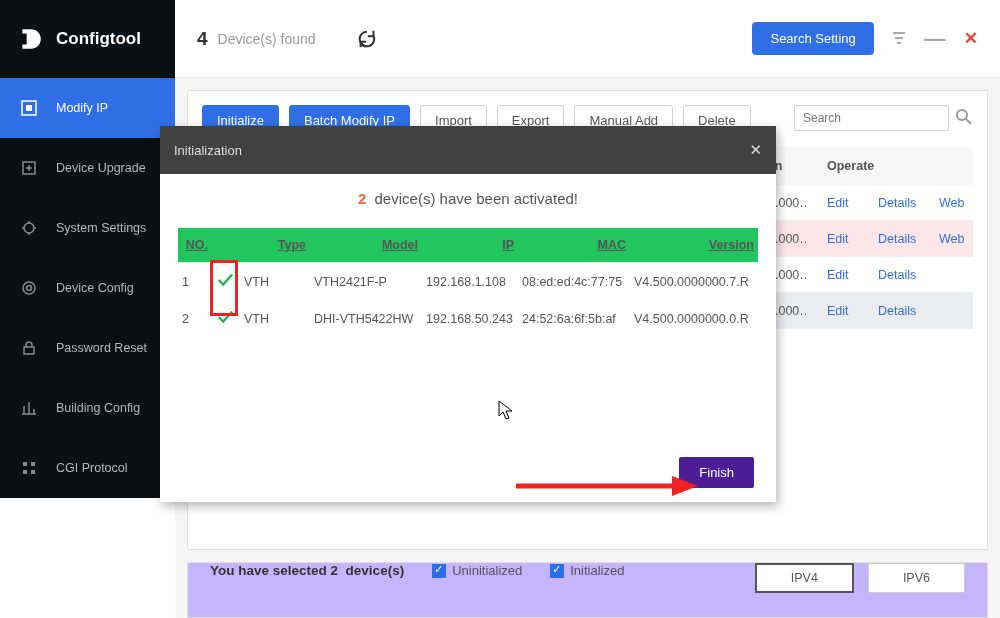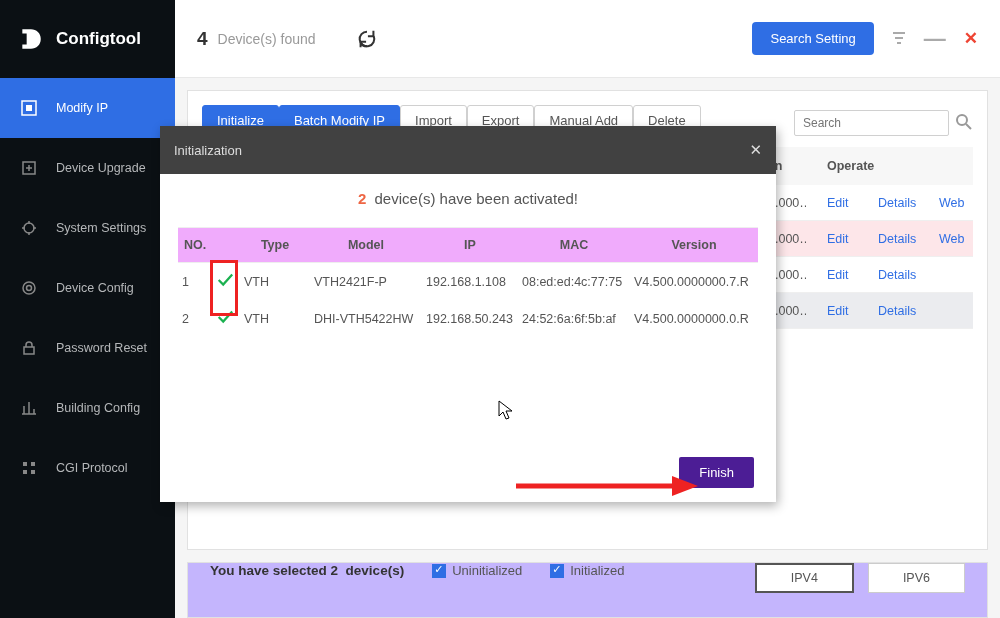--- a/index.html
+++ b/index.html
@@ -5,7 +5,7 @@
 * { box-sizing: border-box; margin: 0; padding: 0; }
 body { font-family: Arial, sans-serif; font-size: 13px; background: #fff; width: 1000px; height: 618px; overflow: hidden; position: relative; }
 
-.sidebar { position: absolute; left: 0; top: 0; width: 175px; height: 618px; background: #0b1014; color: #ccc; }
+.sidebar { position: absolute; left: 0; top: 0; width: 175px; height: 498px; background: #0b1014; color: #ccc; }
 .logo-area { height: 78px; display: flex; align-items: center; padding: 0 18px; gap: 12px; }
 .logo-mark { width: 26px; height: 26px; position: relative; }
 .logo-mark svg { width: 26px; height: 26px; }

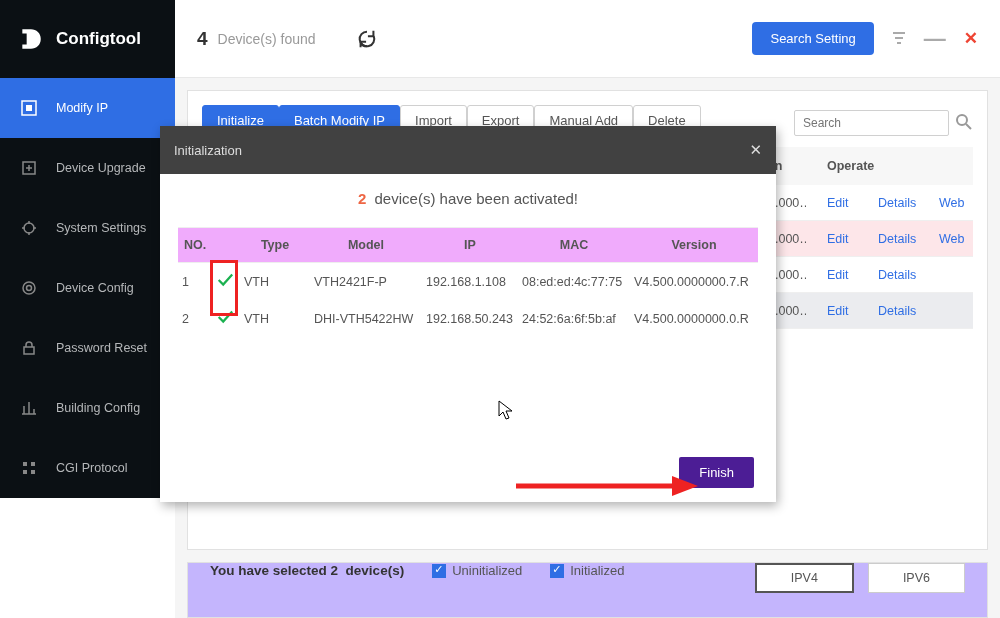--- a/index.html
+++ b/index.html
@@ -26,7 +26,7 @@
 
 .content { position: absolute; left: 175px; top: 78px; right: 0; bottom: 0; background: #f5f5f5; padding: 12px; }
 .panel { background: #fff; height: 460px; border: 1px solid #e1e1e1; padding: 14px 14px 0 14px; position: relative; }
-.toolbar { display: flex; align-items: flex-end; gap: 0; }
+.toolbar { display: flex; align-items: flex-start; gap: 10px; }
 .tb-btn { border: 1px solid #d0d0d0; background: #fff; padding: 7px 14px; font-size: 13px; cursor: pointer; border-radius: 3px; color: #495;}
 .tb-btn { color: #555; }
 .tb-btn.primary { background: #2f6ee4; color: #fff; border-color: #2f6ee4; }

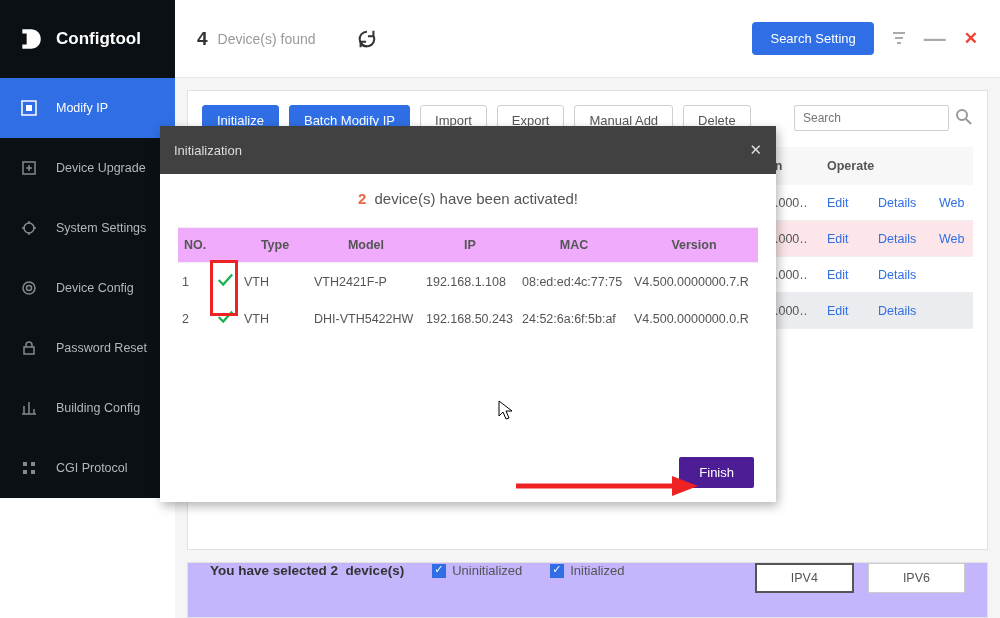--- a/index.html
+++ b/index.html
@@ -62,7 +62,7 @@
 .modal-msg { text-align: center; font-size: 15px; color: #555; margin-bottom: 20px; }
 .modal-msg .count { color: #e64; font-weight: bold; margin-right: 4px;}
 .dev-table { width: 100%; border-collapse: collapse; font-size: 12.5px; }
-.dev-table th { text-align: center; color: #555; font-weight: bold; padding: 10px 4px; border-top: 1px solid #eee; border-bottom: 1px solid #eee; background:#f0abfc;}
+.dev-table th { text-align: right; color: #555; font-weight: bold; padding: 10px 4px; border-top: 1px solid #eee; border-bottom: 1px solid #eee; background:#22c55e;text-decoration:underline;}
 .dev-table td { padding: 8px 4px; color: #555; }
 .check-cell { position: relative; }
 .check-svg { width: 18px; height: 18px; }

